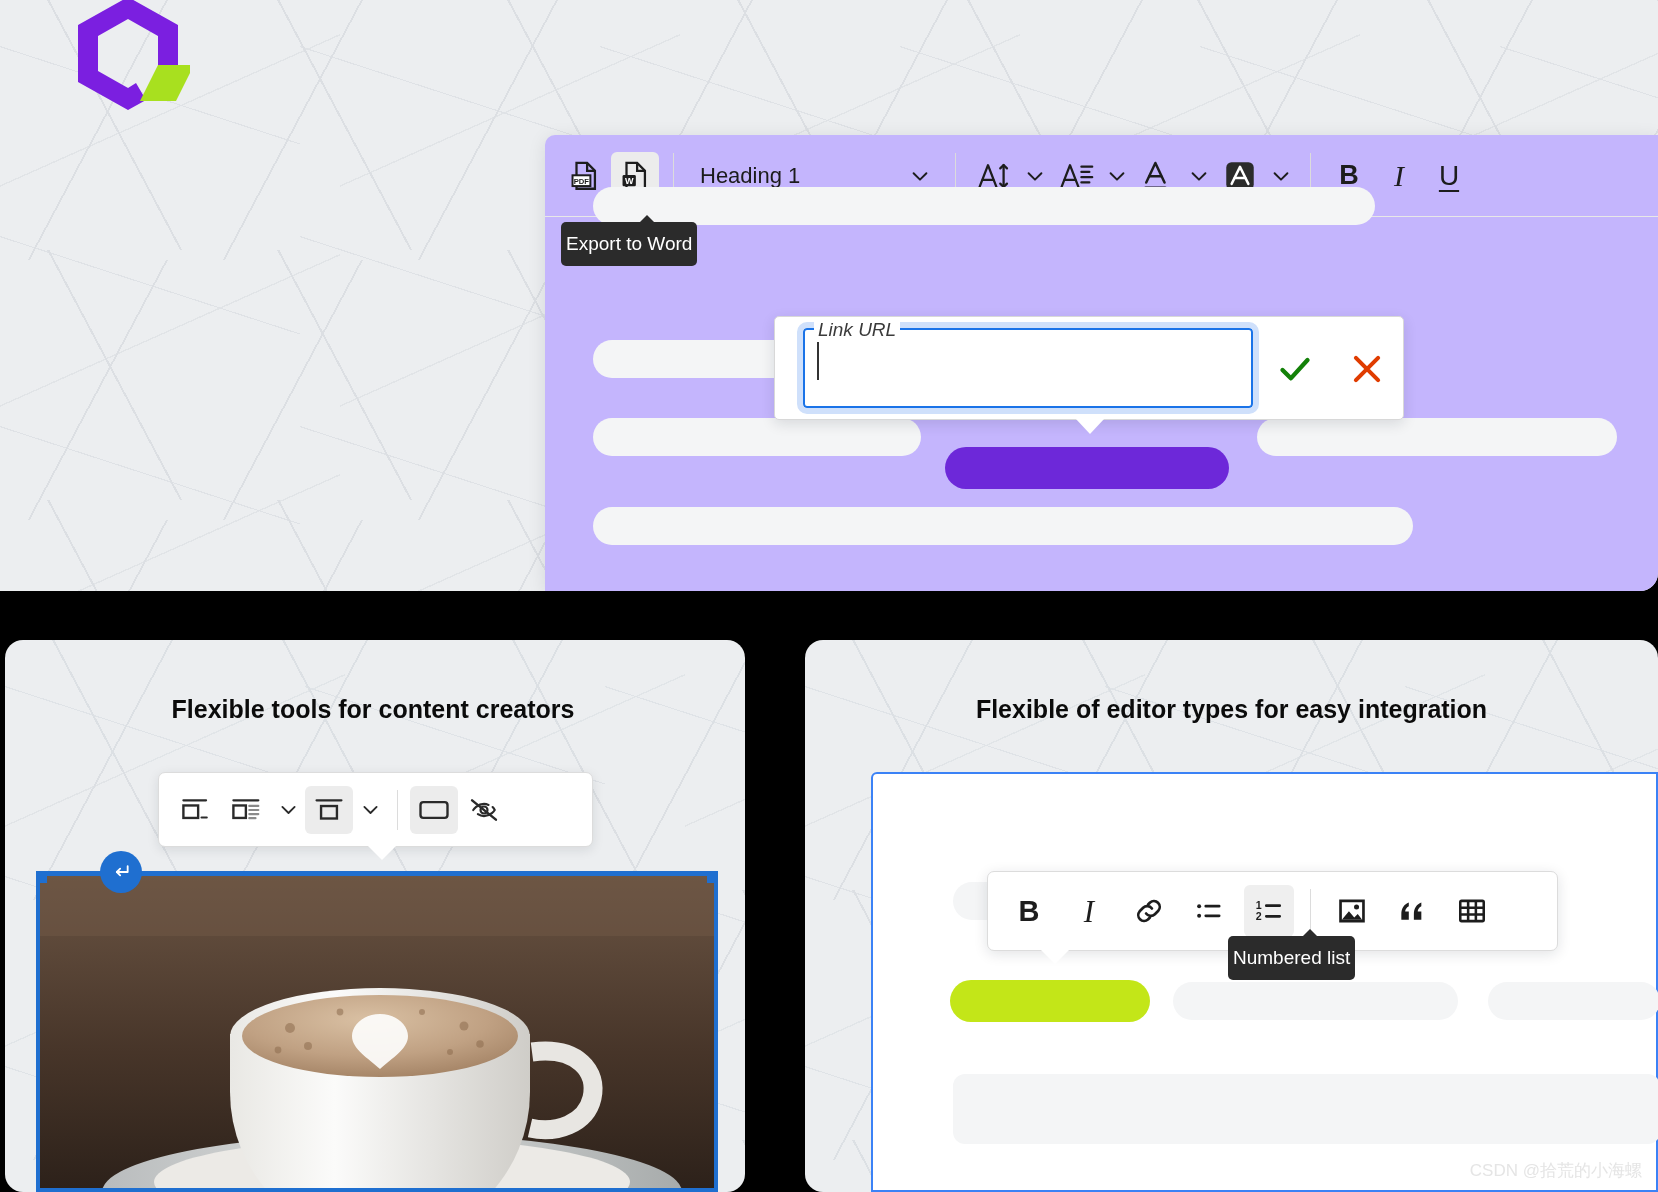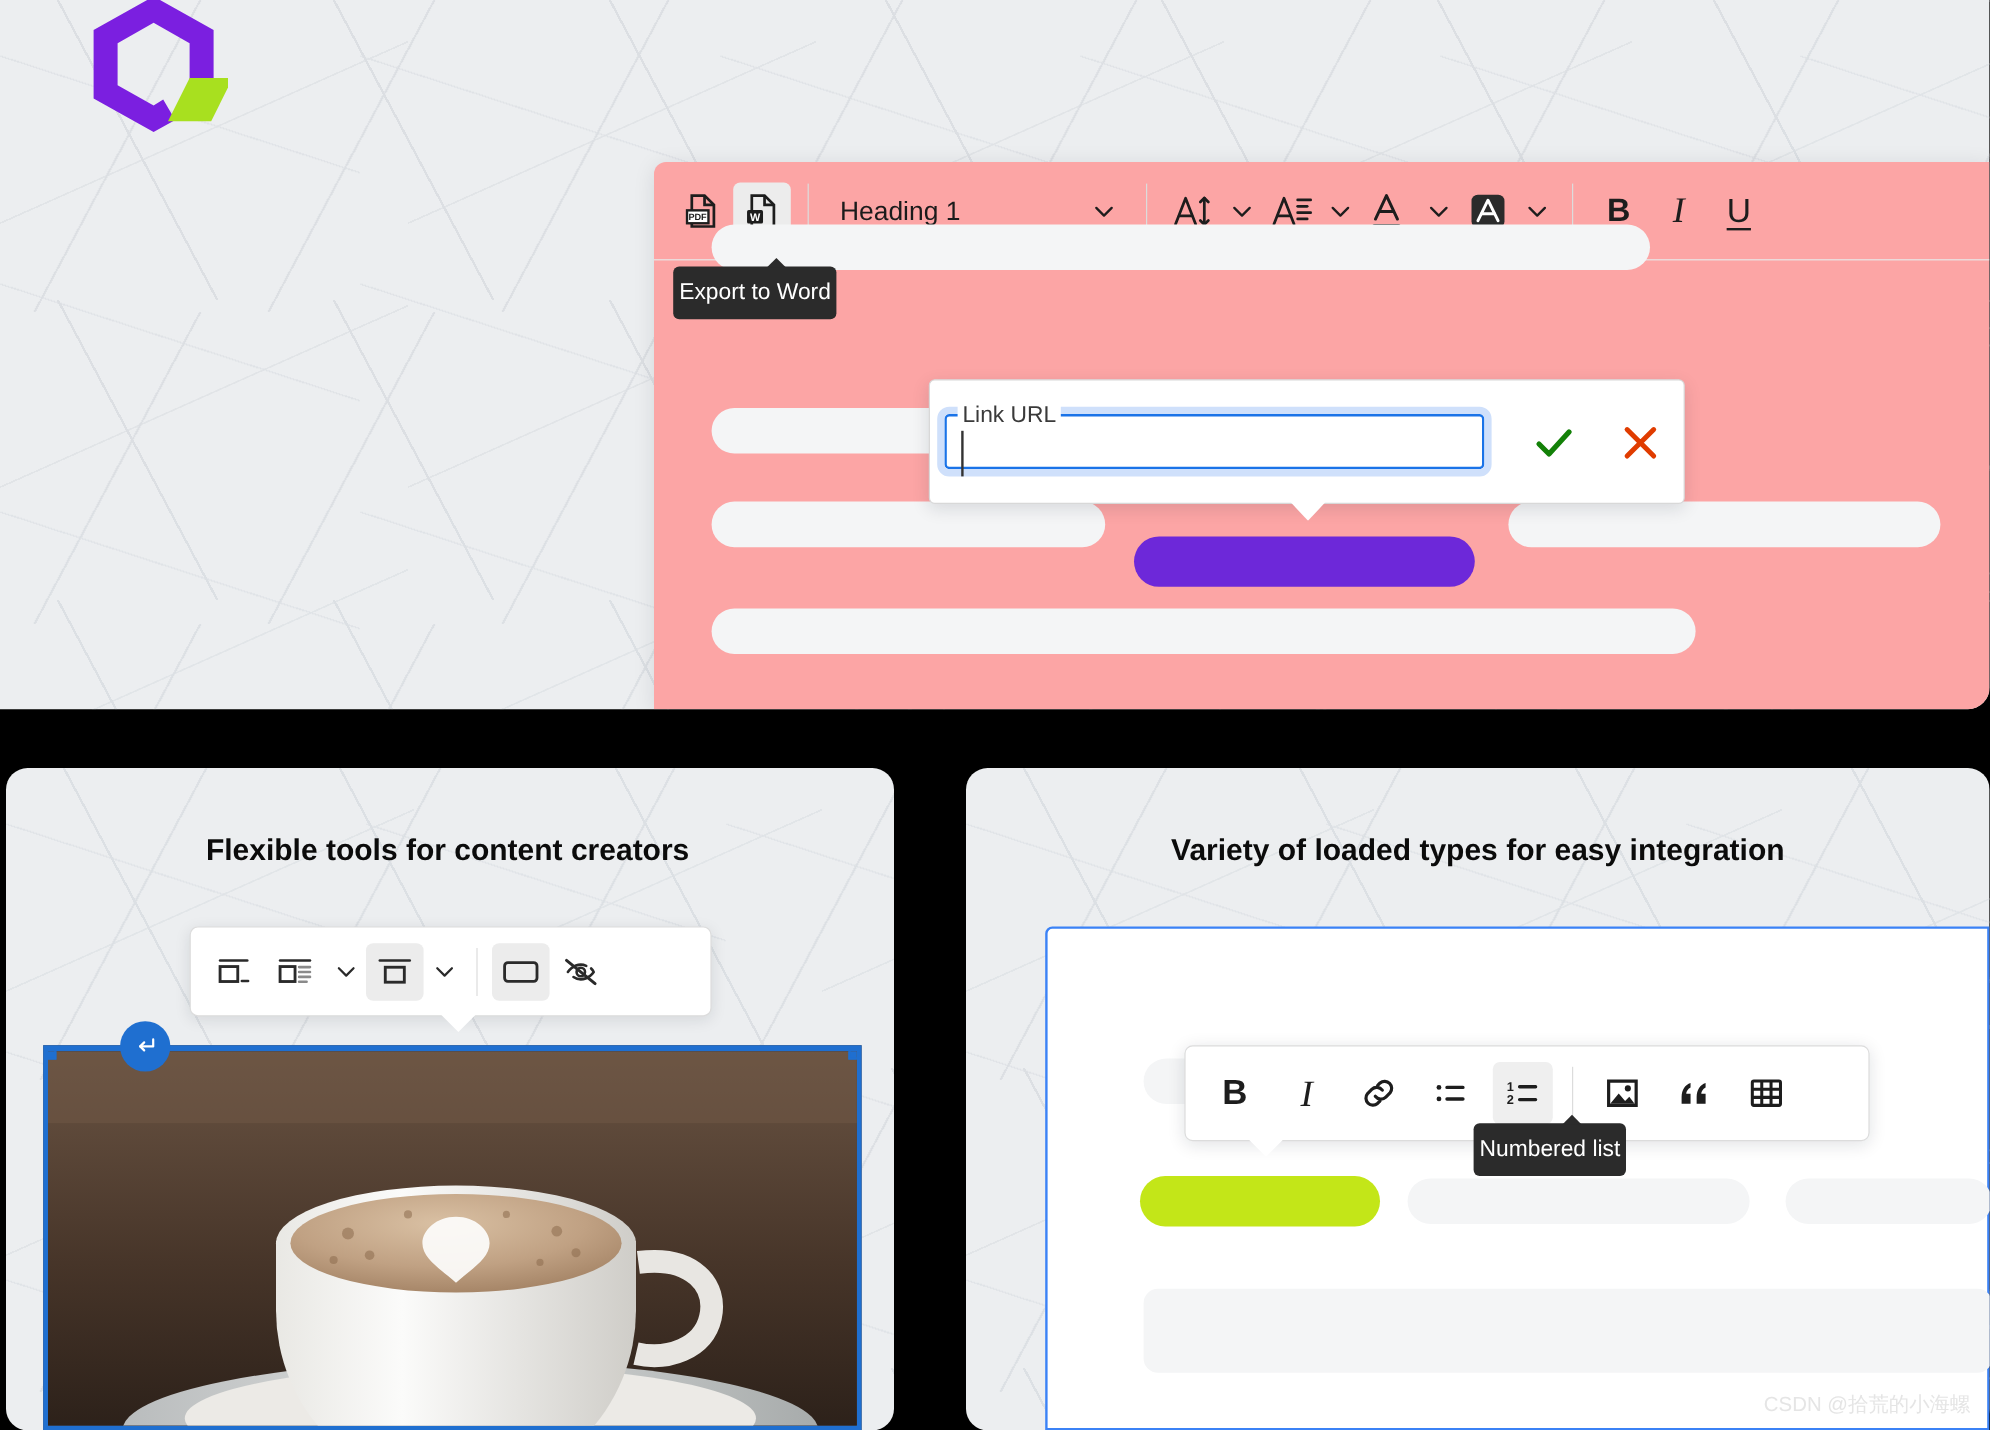--- a/index.html
+++ b/index.html
@@ -46,7 +46,7 @@
   #editor-sheet {
     position: absolute; left: 545px; top: 135px;
     width: 1113px; height: 456px;
-    background: #fca5a5;
+    background: #c4b5fd;
     border-radius: 10px 0 0 0;
     box-shadow: 0 3px 18px rgba(20,25,40,.10);
     overflow: visible;

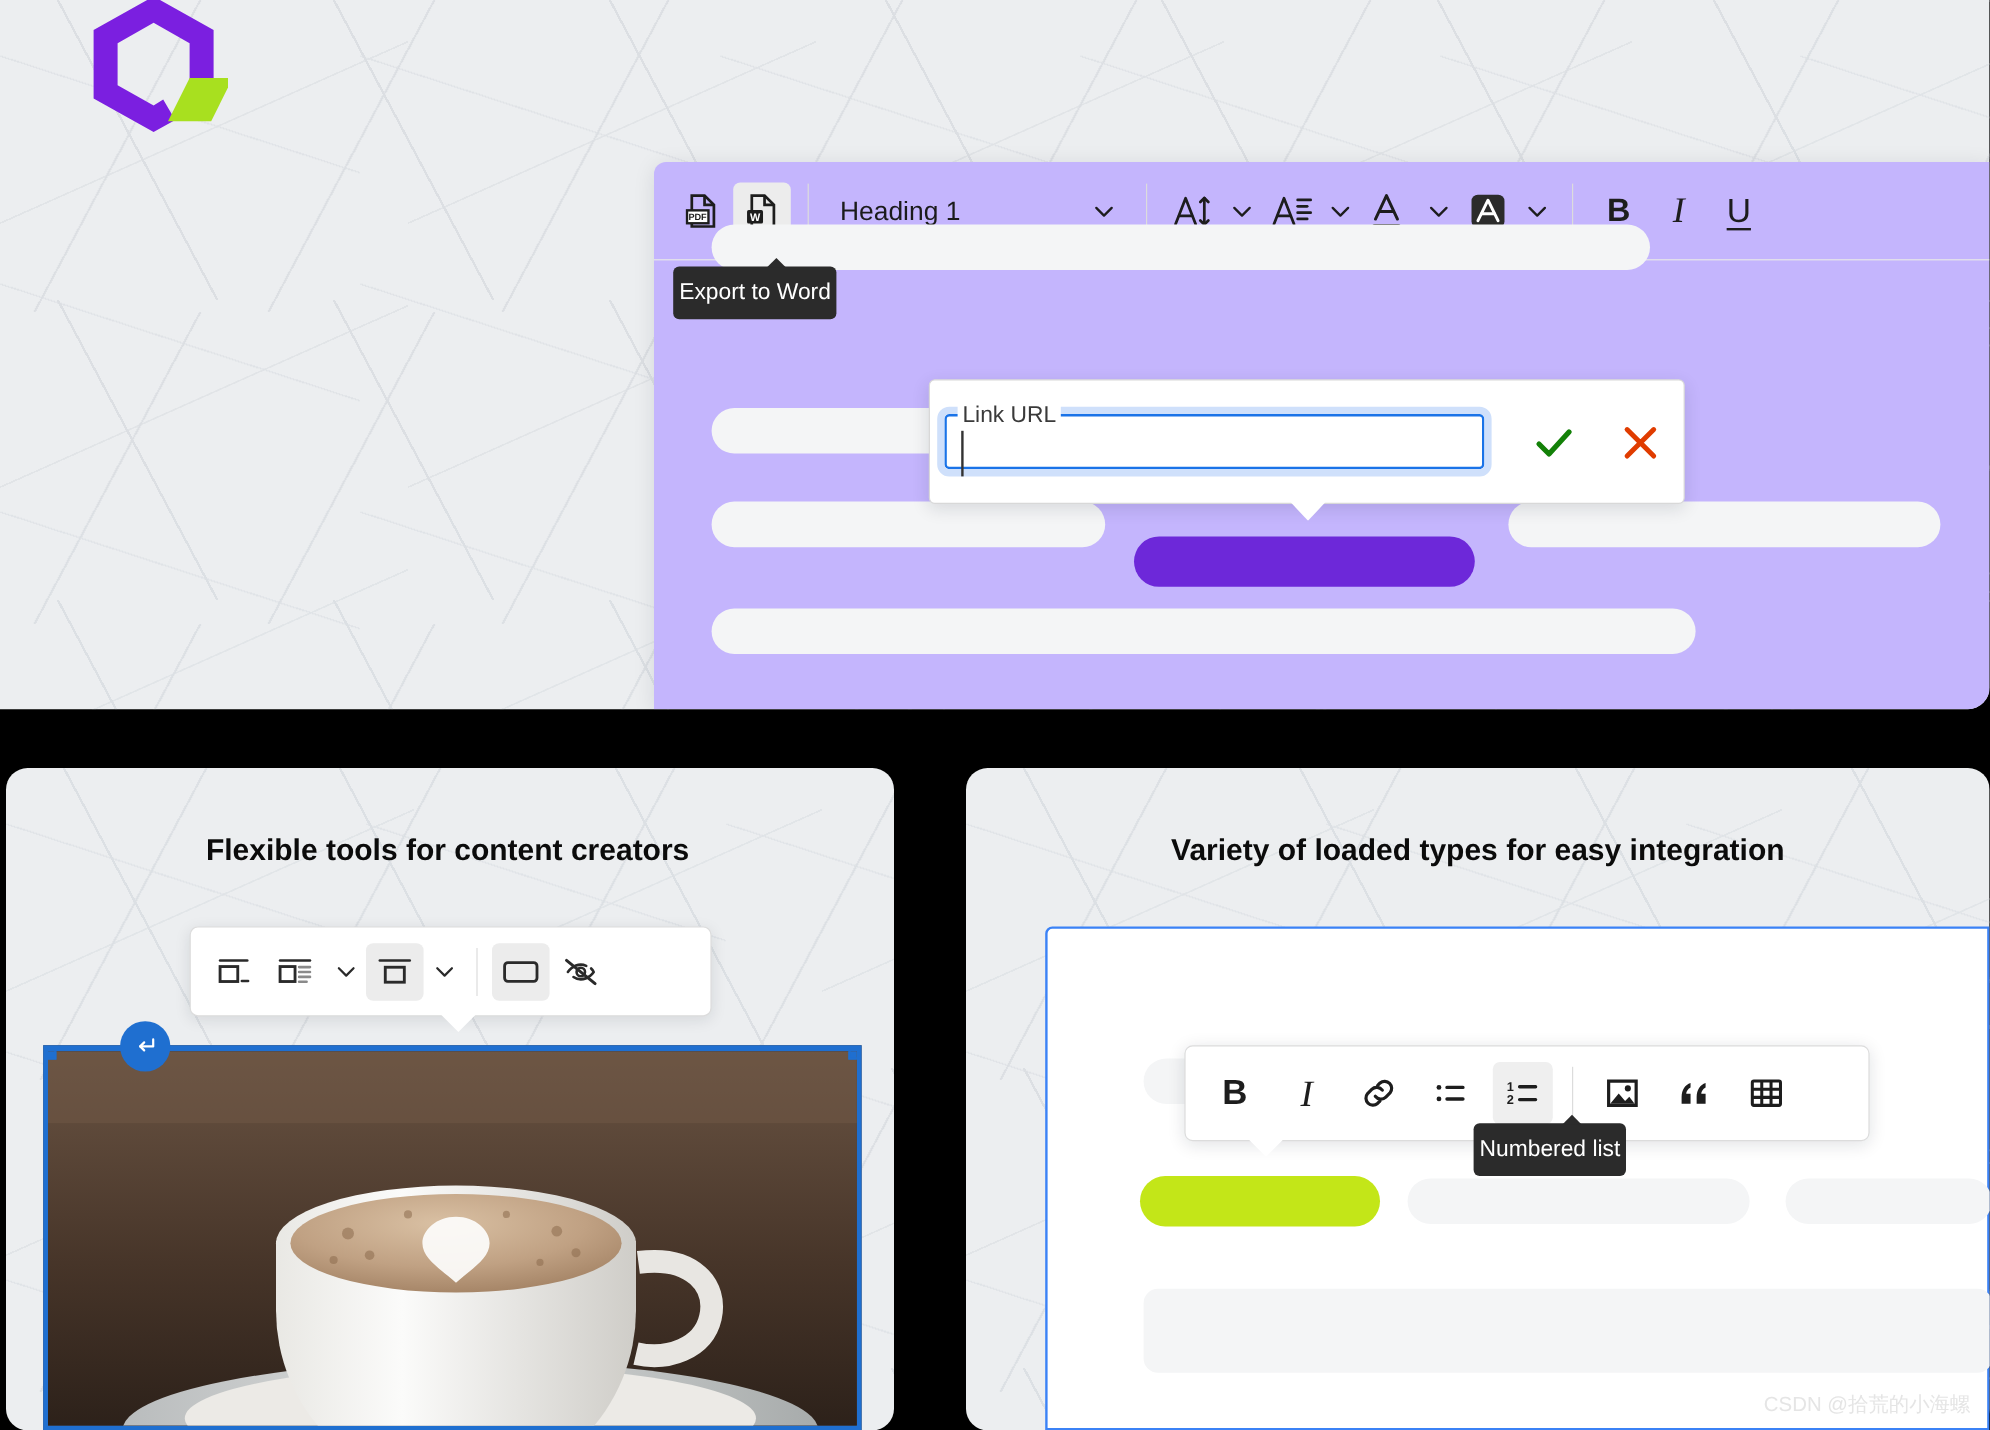--- a/index.html
+++ b/index.html
@@ -114,11 +114,12 @@
     filter: drop-shadow(0 1px 0 #d8d8d8);
   }
   .field-wrap {
-    position: relative; margin-left: 12px;
-    width: 450px; height: 46px;
+    position: relative; margin-left: 28px;
+    width: 450px; height: 80px;
     border: 2px solid #1a73e8; border-radius: 4px;
     outline: 6px solid #cfe0fb;
     background: #fff;
+    font-style: italic;
   }
   .field-legend {
     position: absolute; left: 9px; top: -11px;

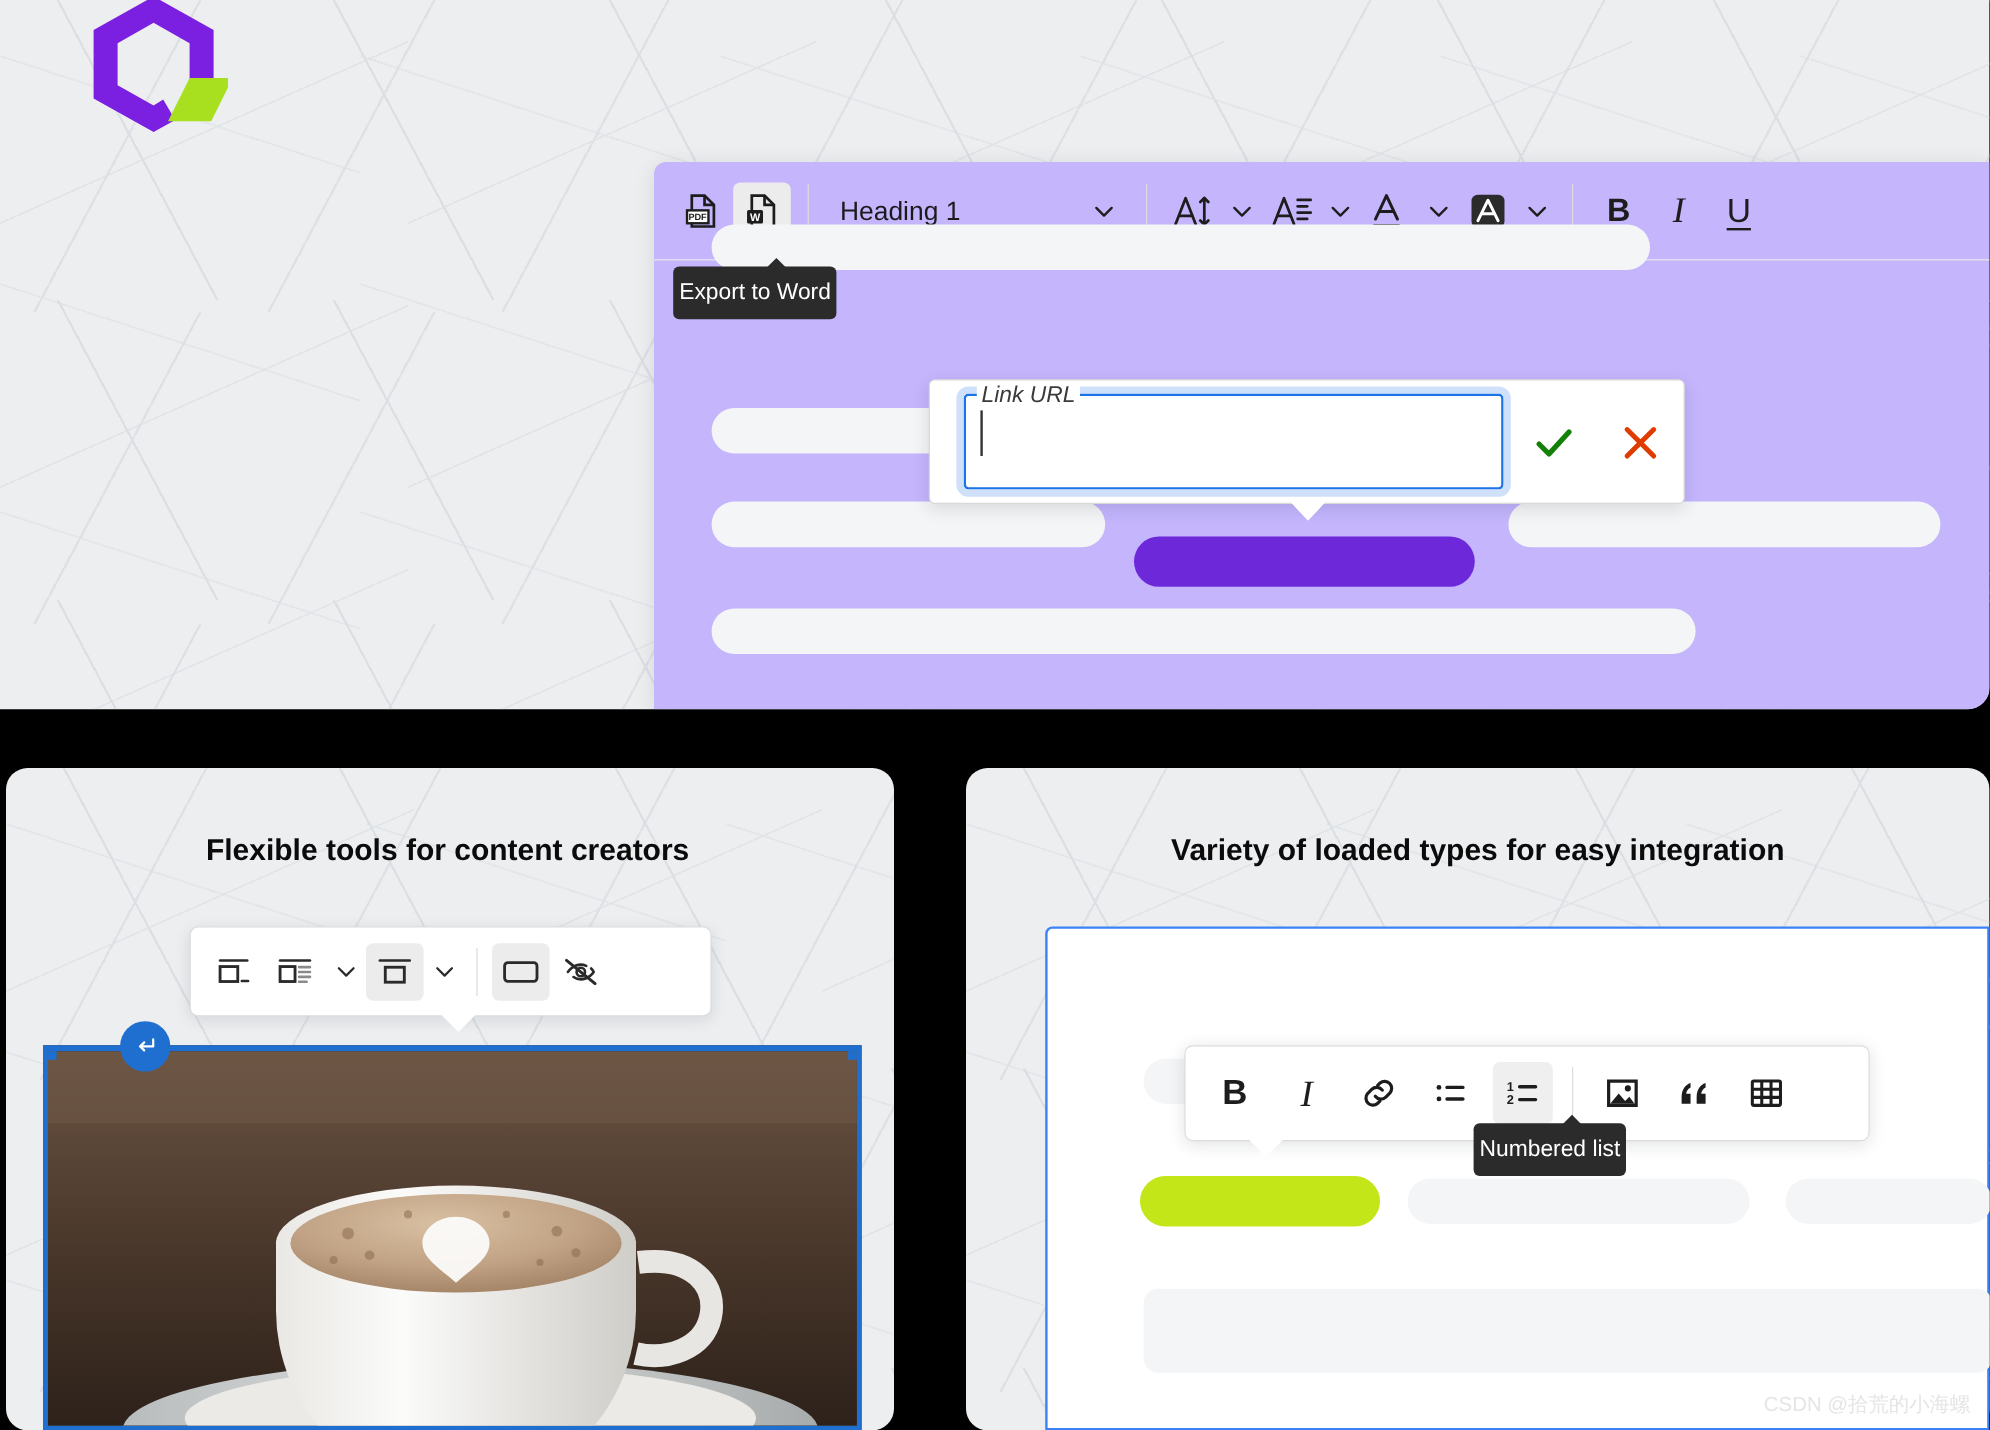--- a/index.html
+++ b/index.html
@@ -487,7 +487,7 @@
   </div>
 
   <div class="panel tri-bg" id="br-panel">
-    <div id="br-title">Variety of loaded types for easy integration</div>
+    <div id="br-title">Flexible of editor types for easy integration</div>
   </div>
 
   <div id="inline-editor">

